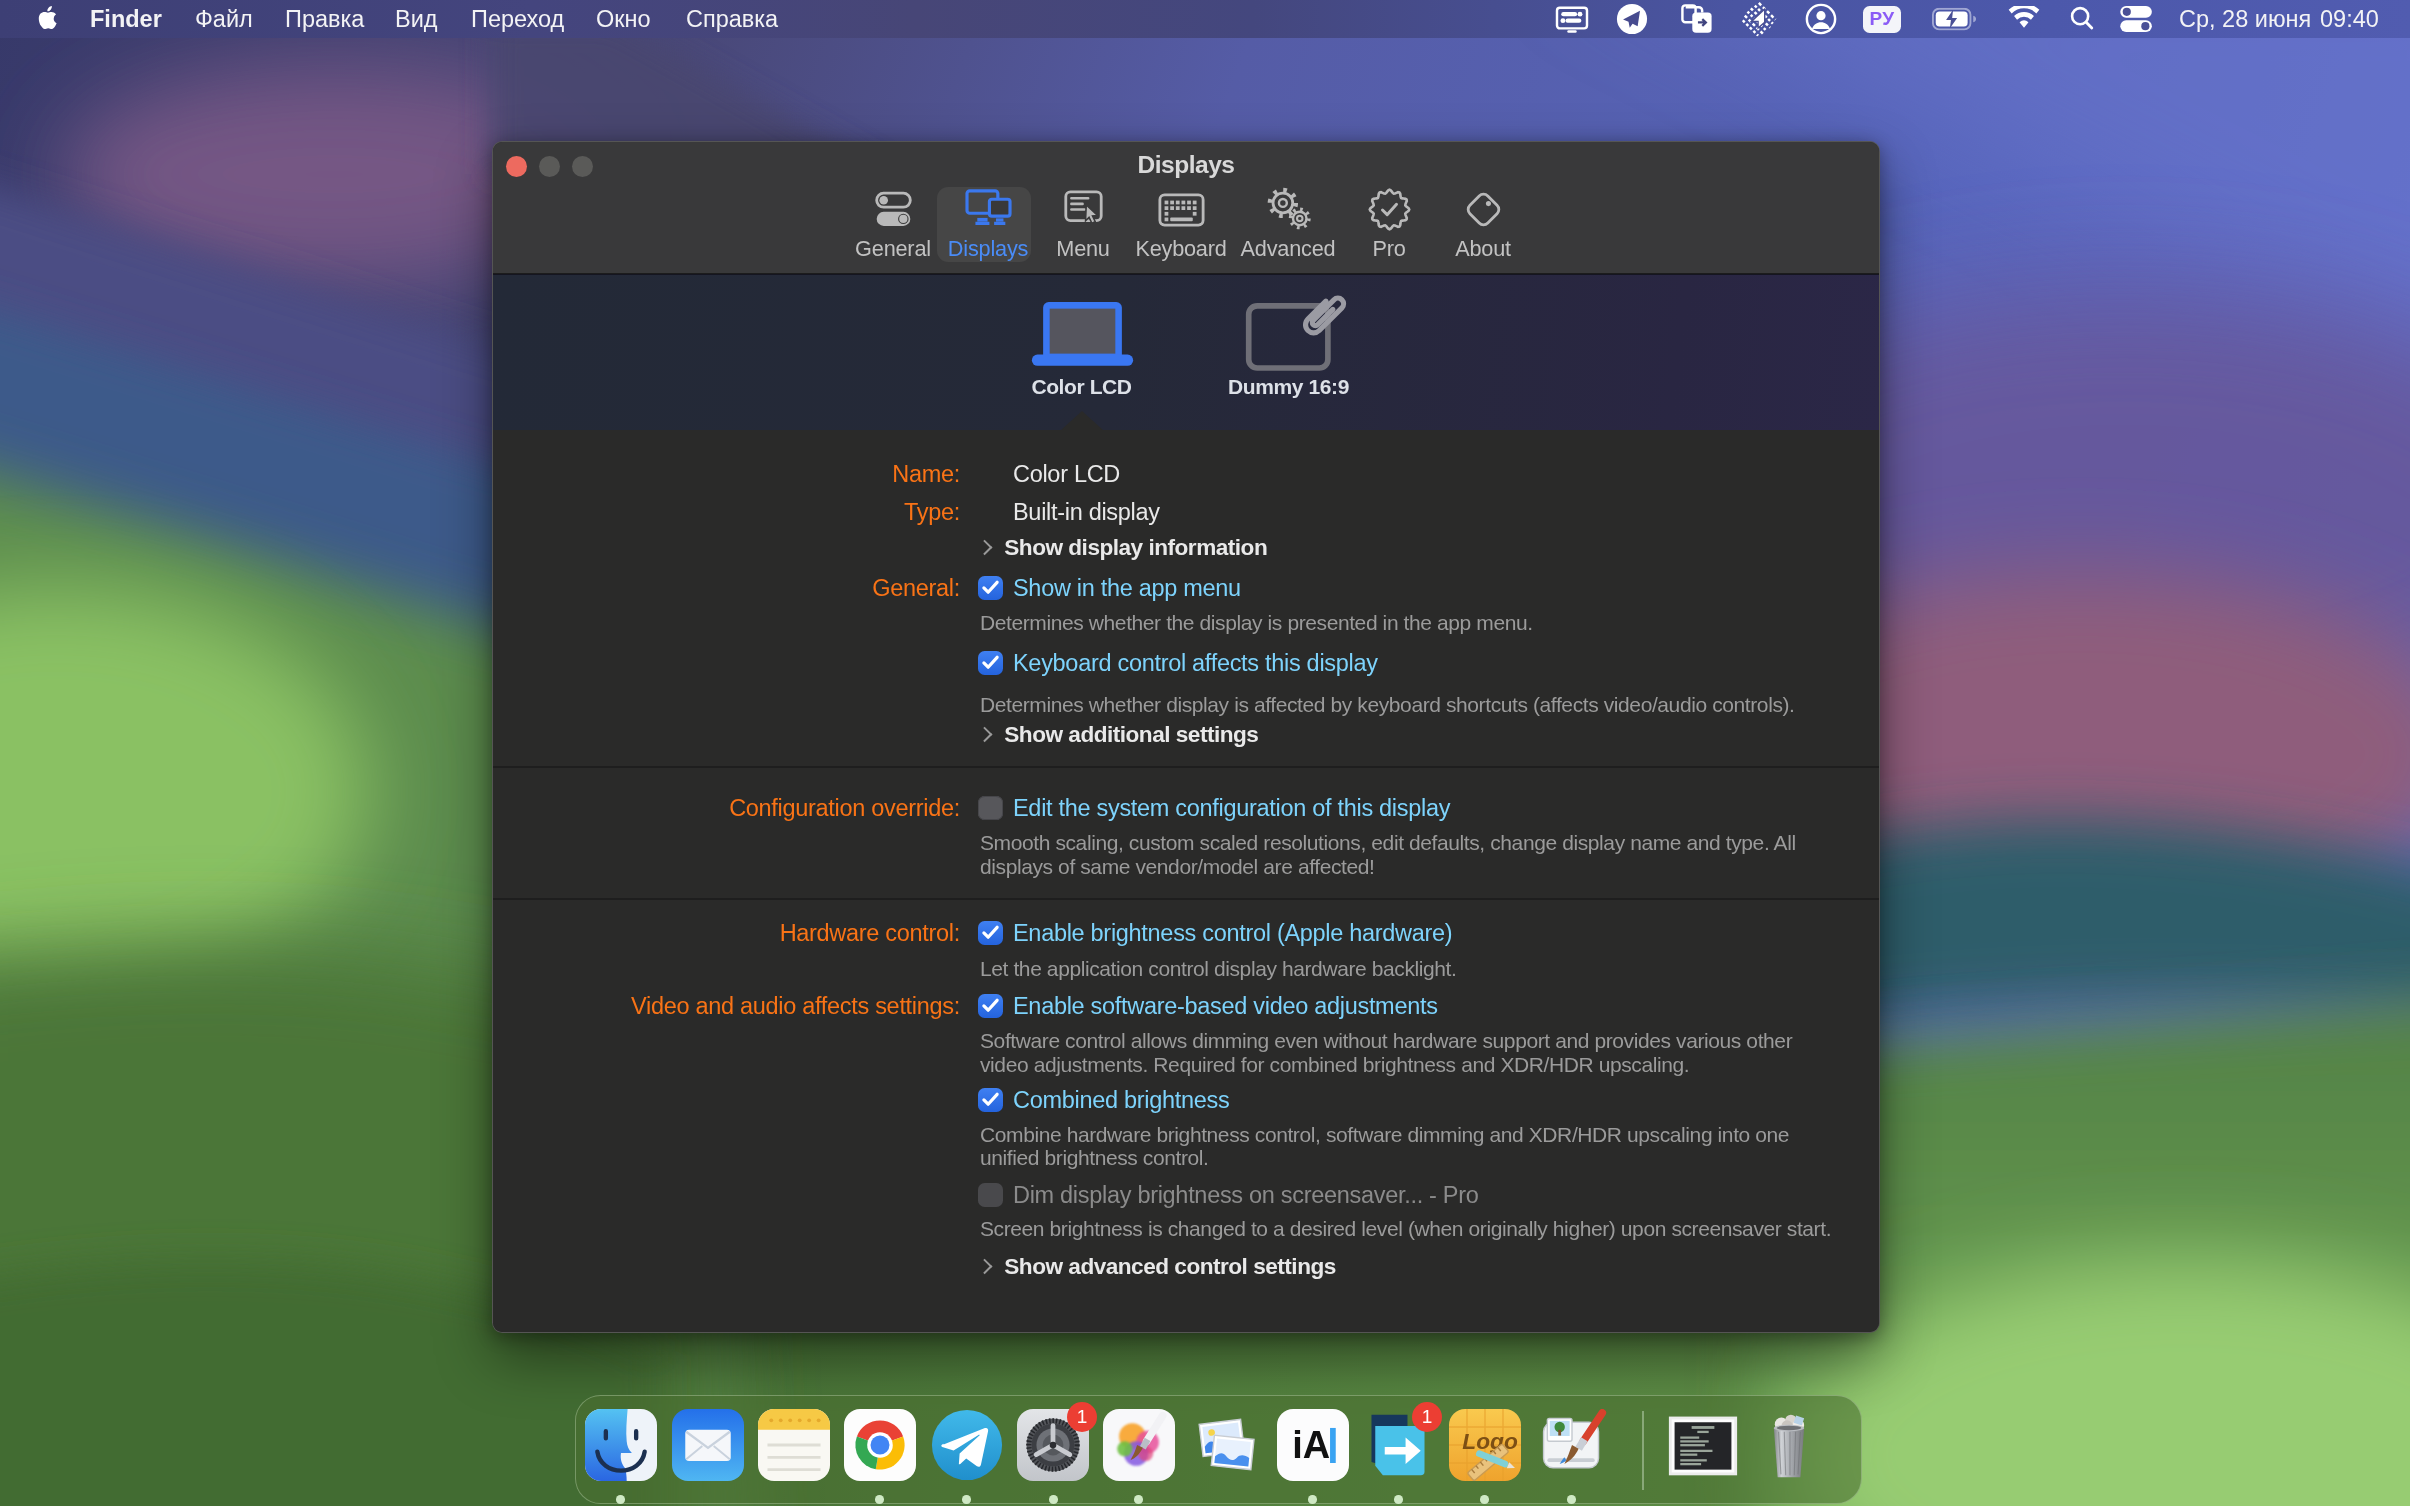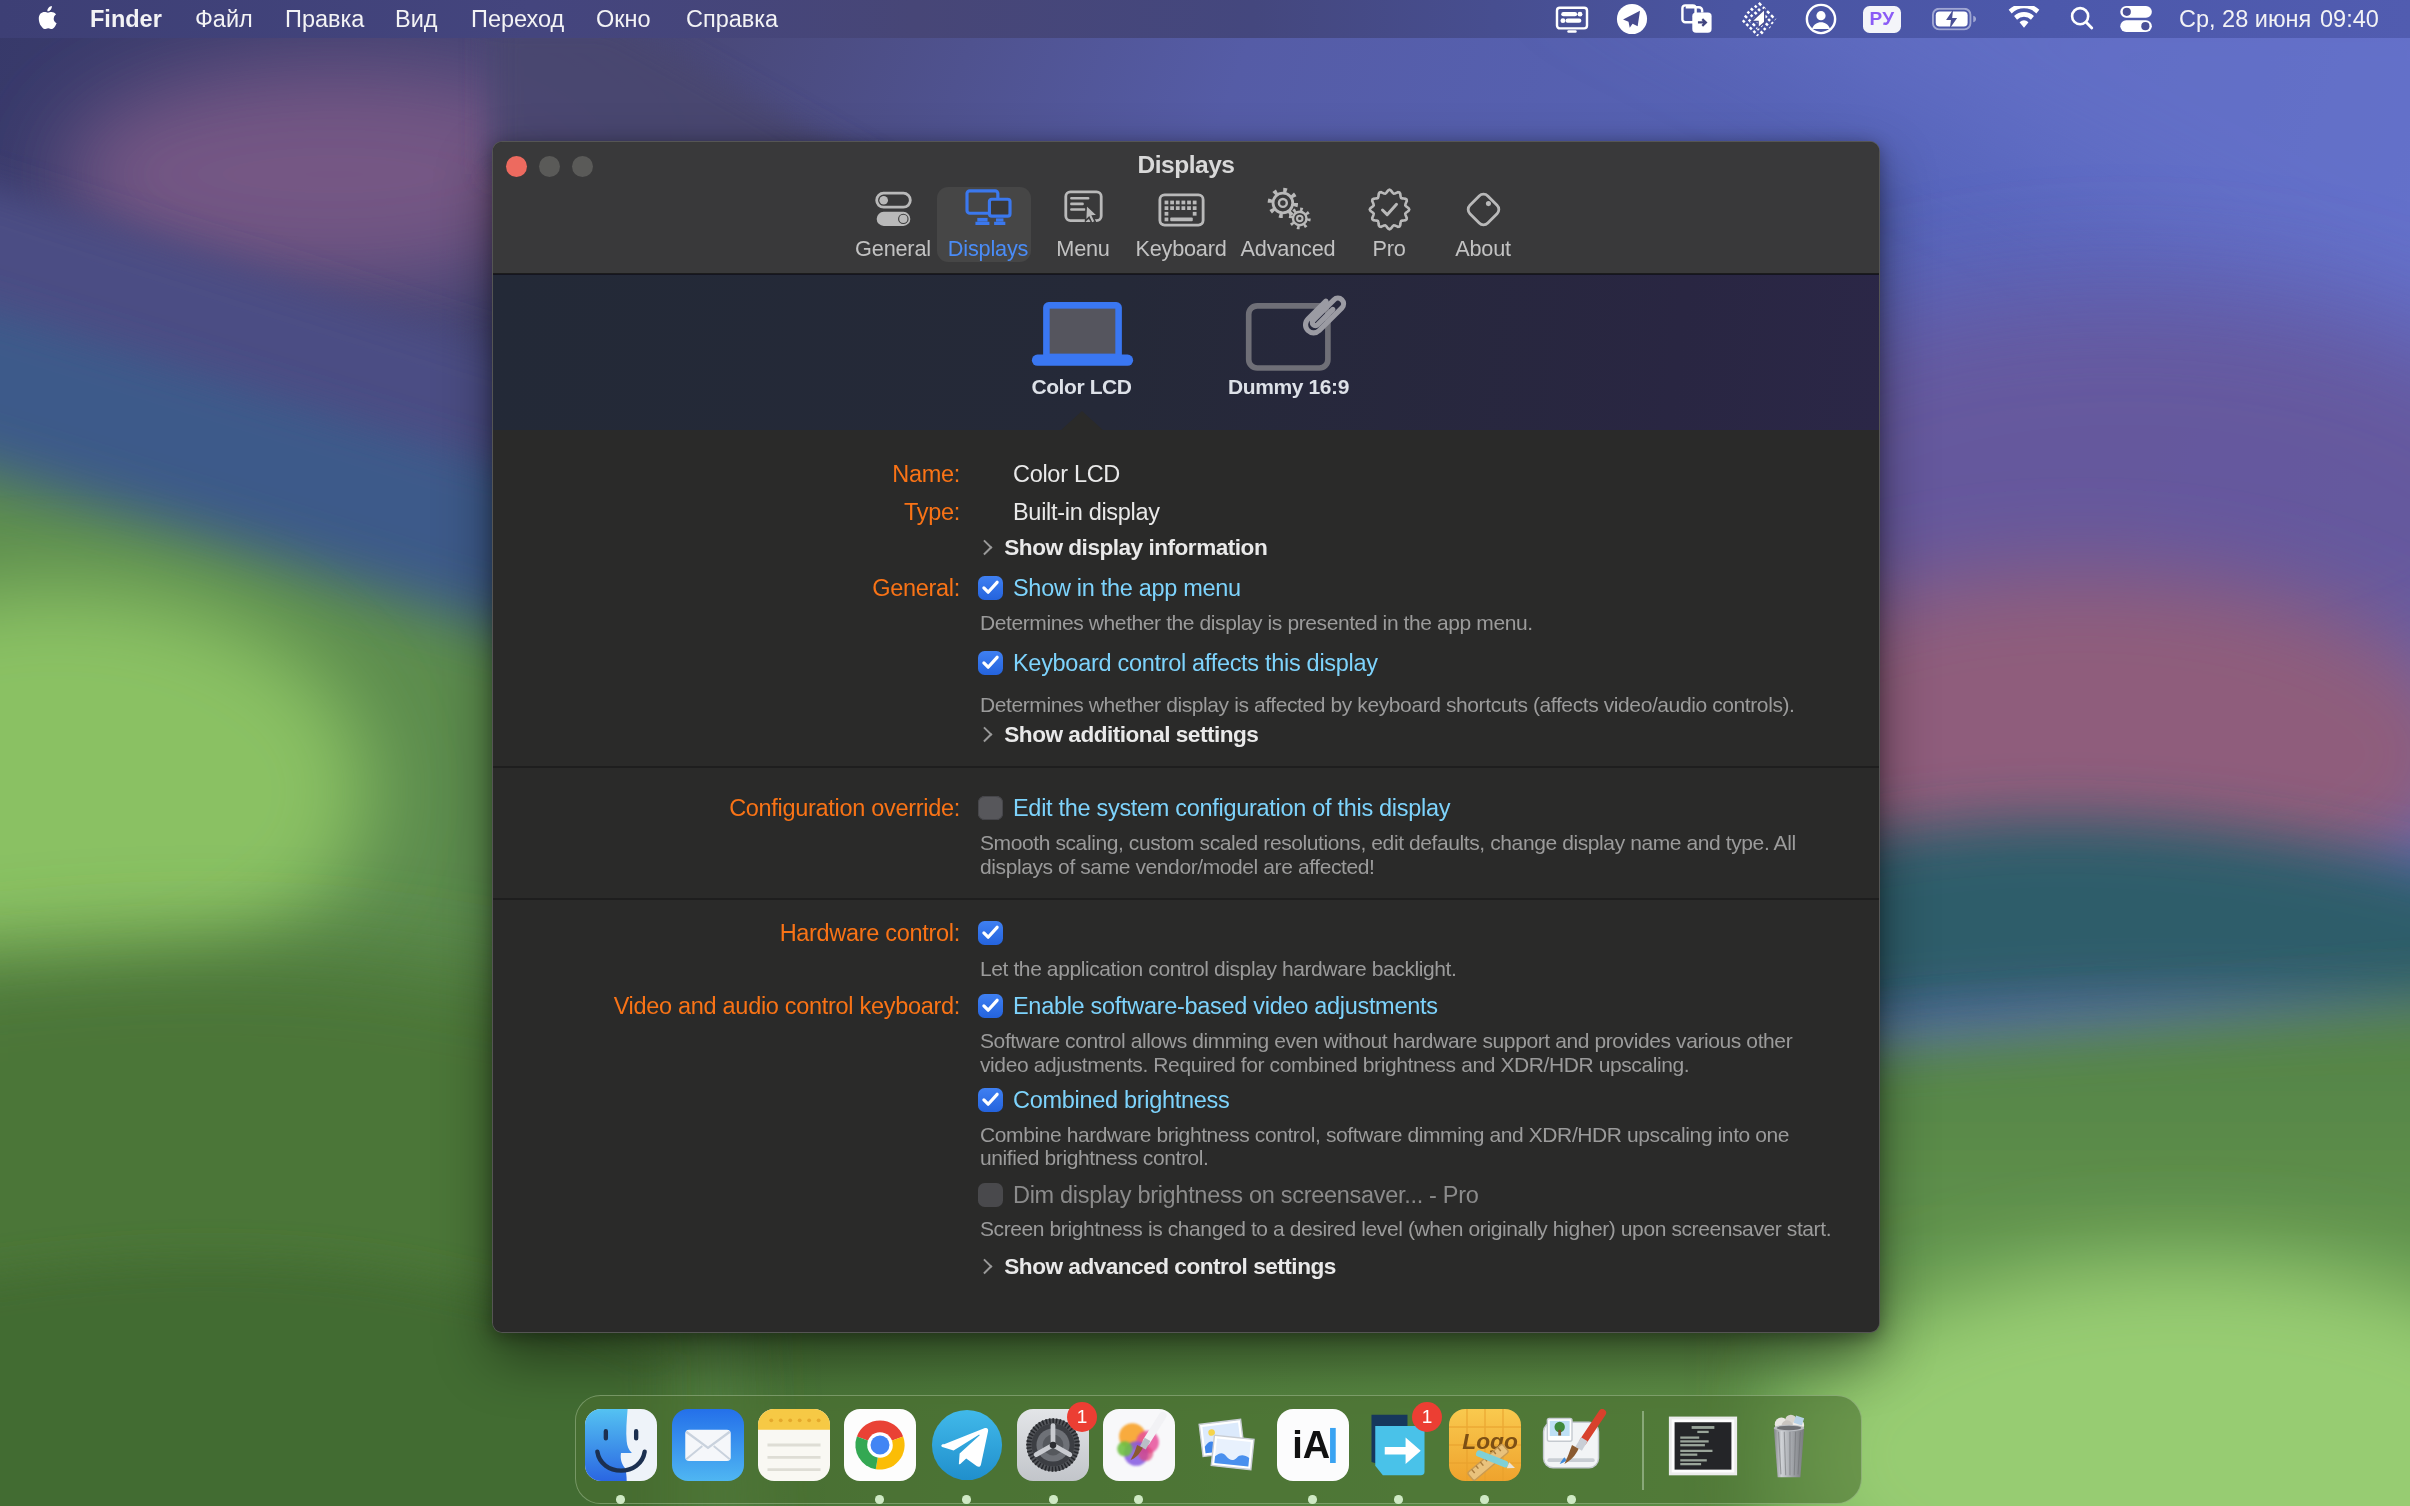--- a/index.html
+++ b/index.html
@@ -353,6 +353,7 @@
               <path d="M3 9.5l4.5 4.5L17 3.5" fill="none" stroke="#fff" stroke-width="3.4" stroke-linecap="round" stroke-linejoin="round"></path>
             </svg>
           </span>
+          <span class="ctext">Enable brightness control (Apple hardware)</span>
         </div>
     <div class="desc" style="top:527px;">Let the application control display hardware backlight.</div>
     <div class="row" style="top:559px;">

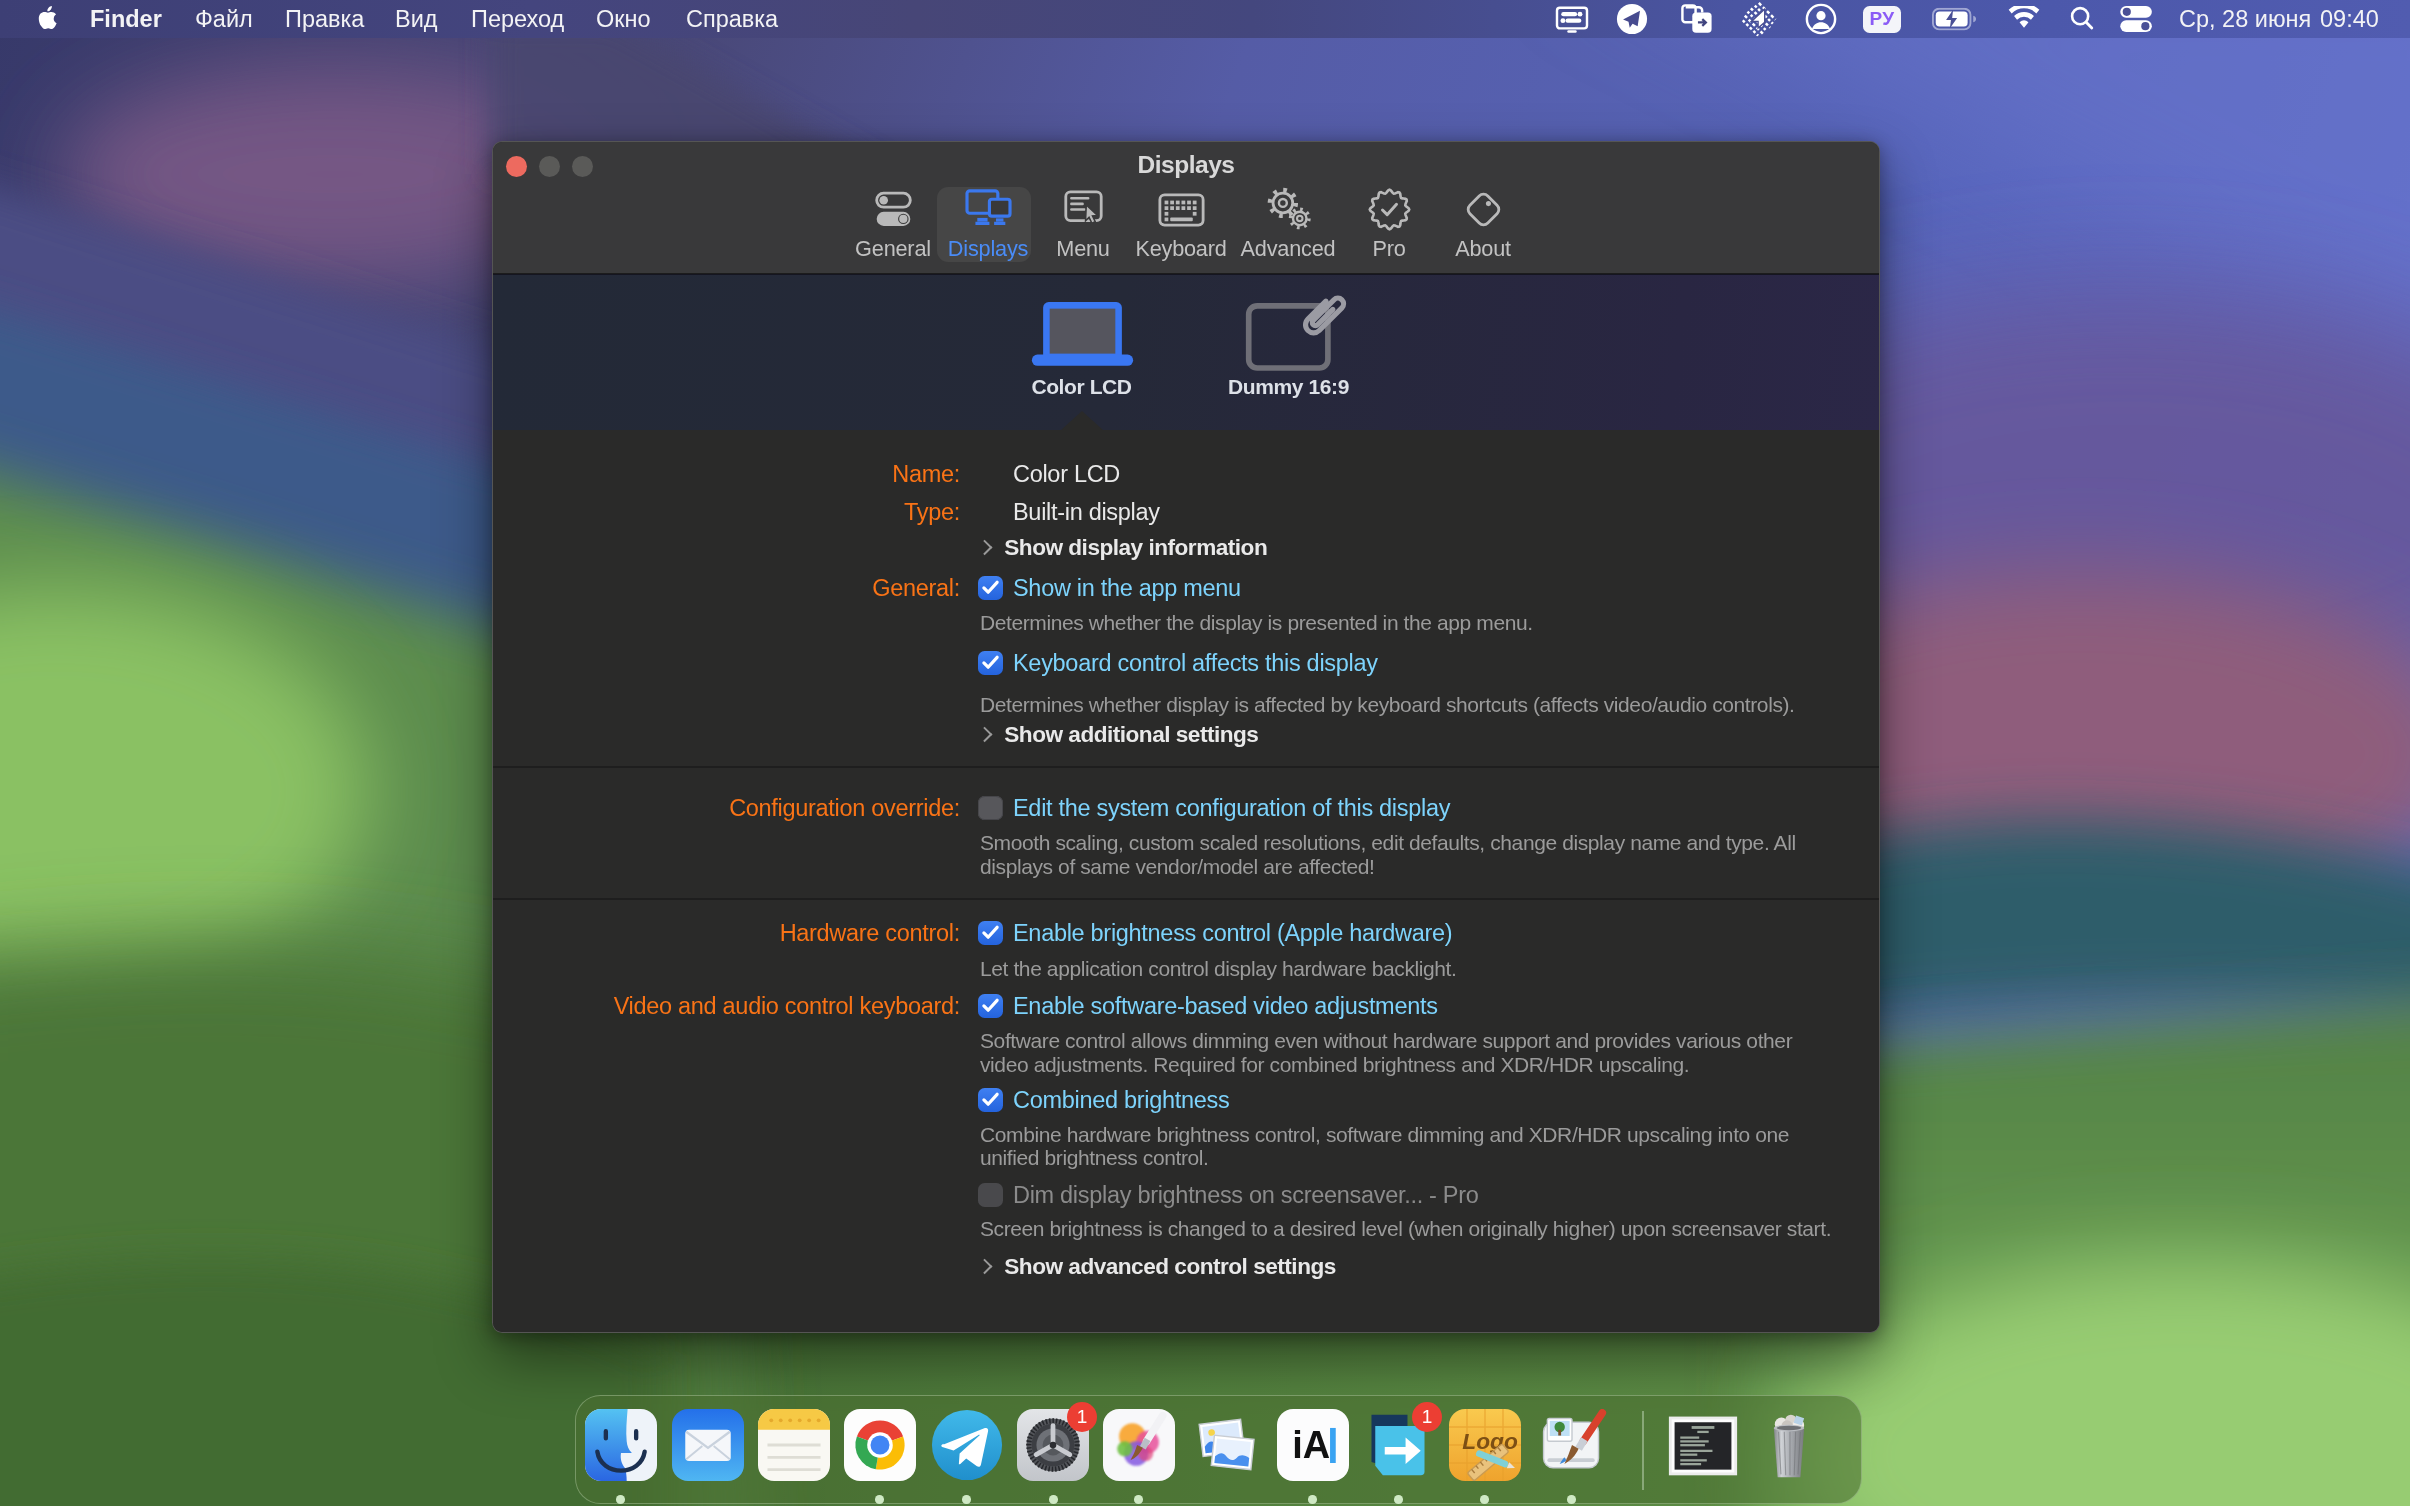--- a/index.html
+++ b/index.html
@@ -357,7 +357,7 @@
         </div>
     <div class="desc" style="top:527px;">Let the application control display hardware backlight.</div>
     <div class="row" style="top:559px;">
-          <span class="rlab">Video and audio control keyboard:</span>
+          <span class="rlab">Video and audio affects settings:</span>
           <span class="cb on">
             <svg width="19" height="17" viewBox="0 0 20 18">
               <path d="M3 9.5l4.5 4.5L17 3.5" fill="none" stroke="#fff" stroke-width="3.4" stroke-linecap="round" stroke-linejoin="round"></path>

